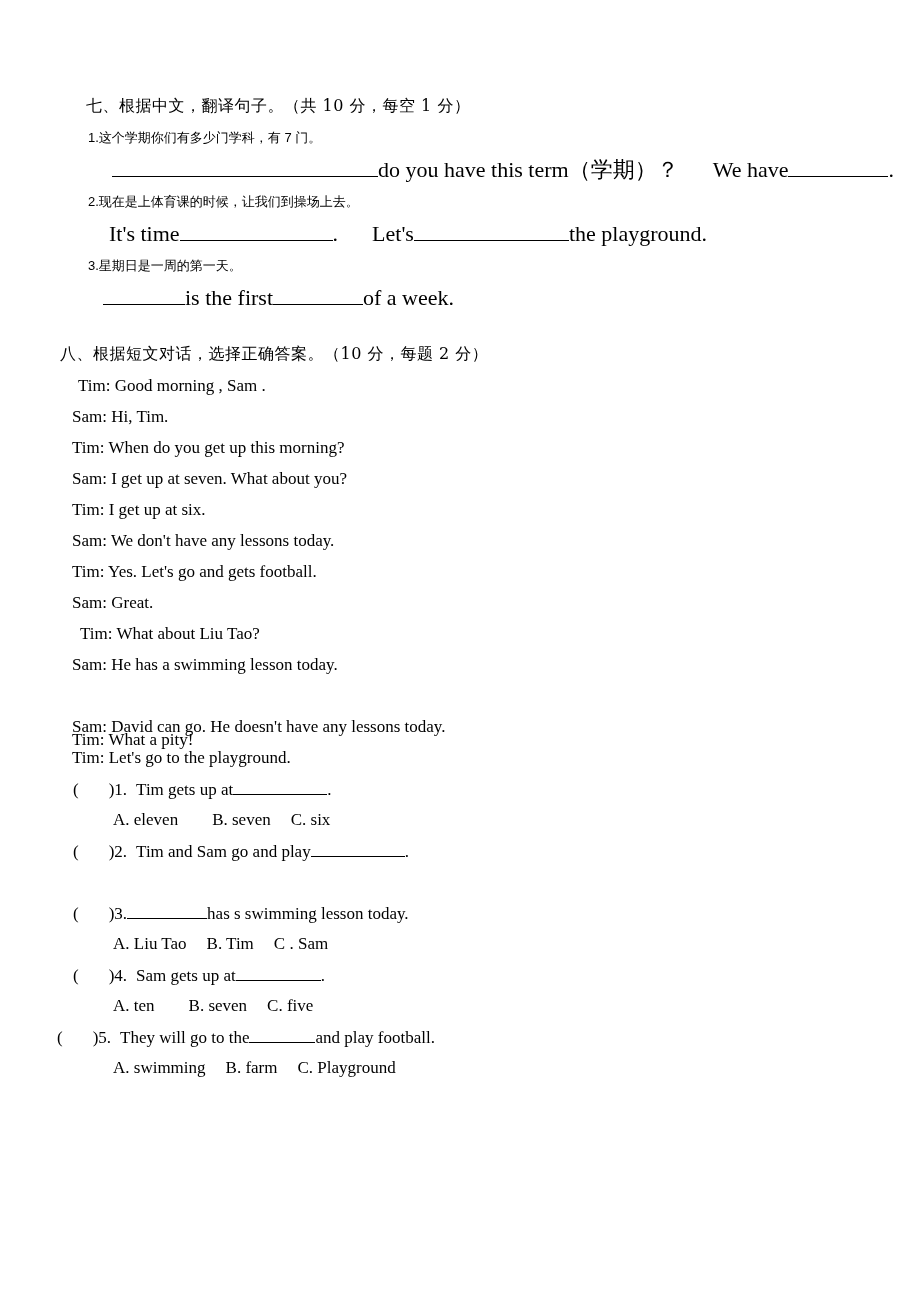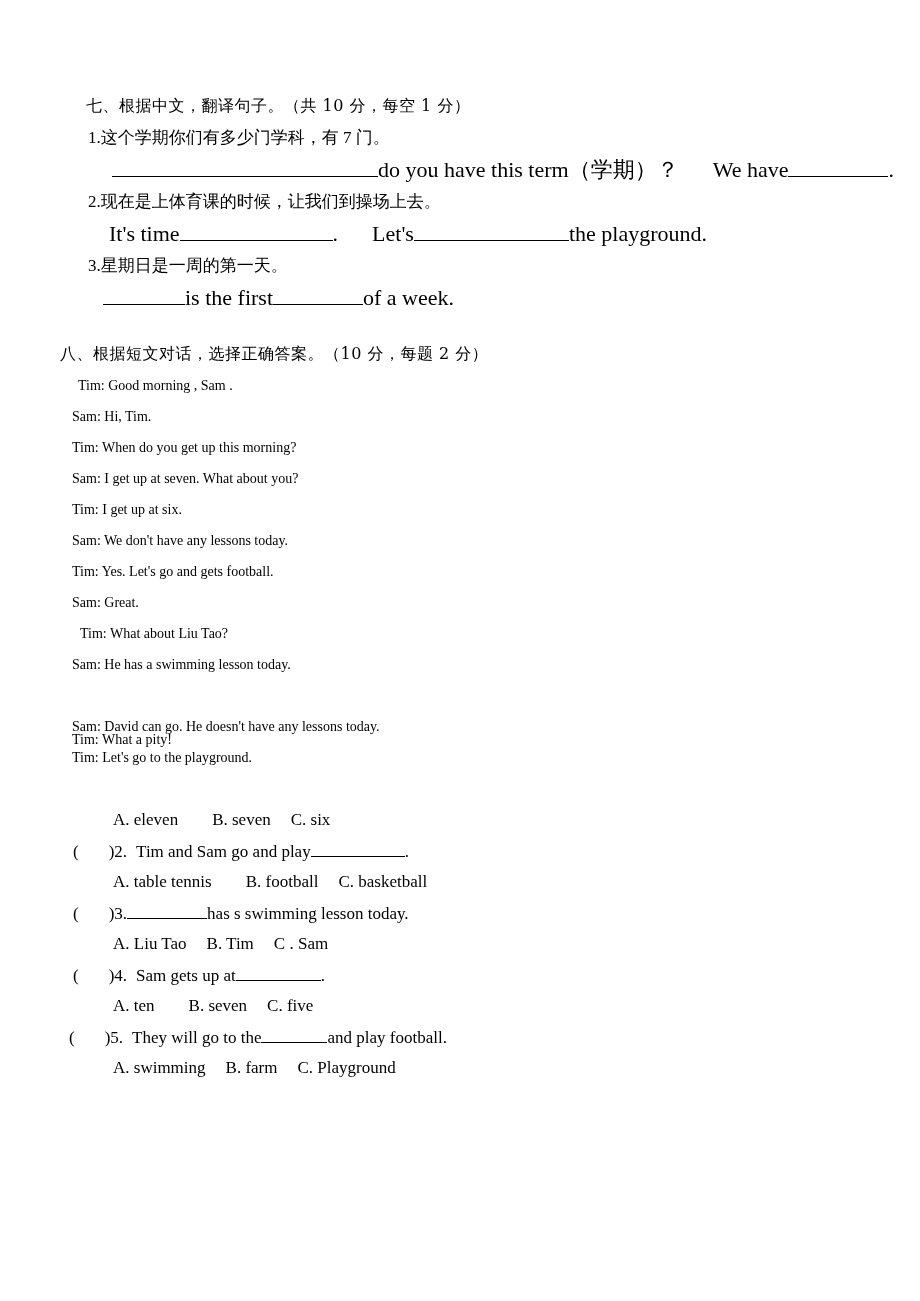--- a/index.html
+++ b/index.html
@@ -44,8 +44,8 @@
   }
   .cnline {
     position: absolute;
-    font-family: Liberation Serif, serif;
-    font-size: 17px;
+    font-family: Liberation Sans, sans-serif;
+    font-size: 13px;
     line-height: 20px;
     white-space: nowrap;
   }

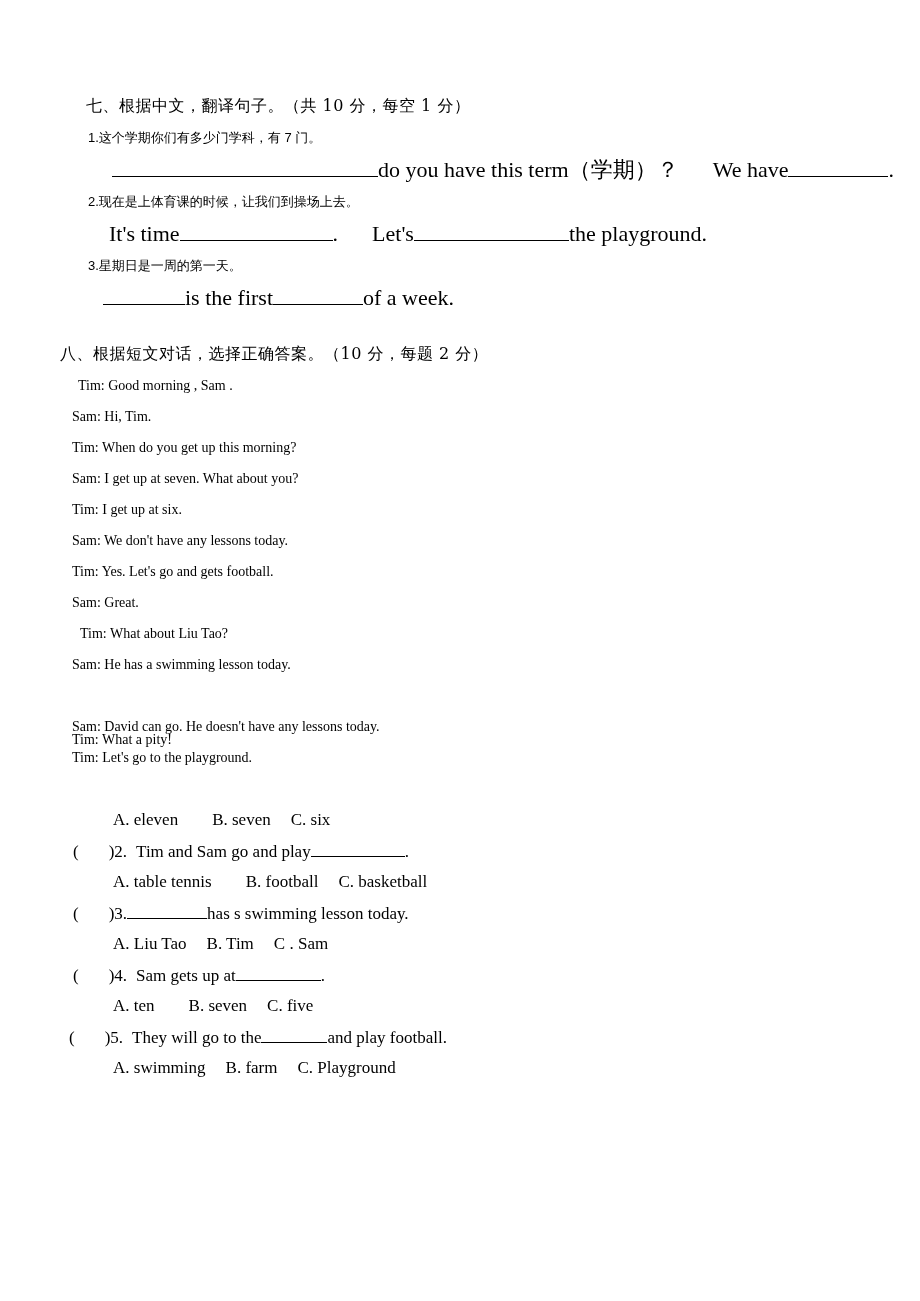--- a/index.html
+++ b/index.html
@@ -51,7 +51,7 @@
   }
   .dlg {
     position: absolute;
-    font-size: 14px;
+    font-size: 17px;
     line-height: 20px;
     white-space: nowrap;
   }

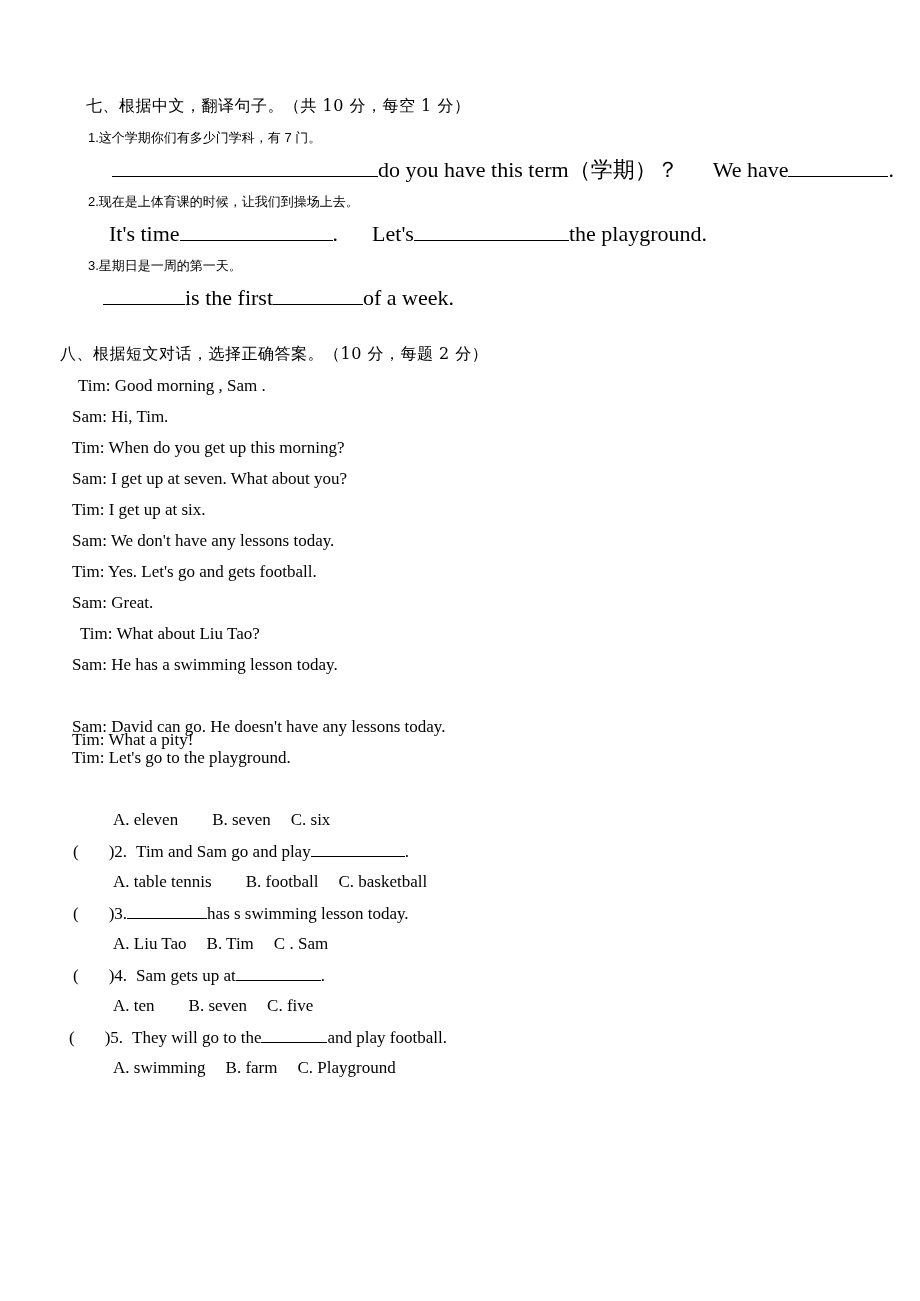--- a/index.html
+++ b/index.html
@@ -126,6 +126,9 @@
   <div class="dlg" style="left:72px; top:717px;">Sam: David can go. He doesn't have any lessons today.</div>
   <div class="dlg" style="left:72px; top:748px;">Tim: Let's go to the playground.</div>
 
+  <div class="qline" style="left:73px; top:779px;">
+    <span>(</span><span class="paren-box"></span><span>)</span><span>1.</span><span class="sp-sm"></span><span>Tim gets up at</span><span class="blank" style="width:94px;"></span><span>.</span>
+  </div>
   <div class="optline" style="left:113px; top:810px;">
     <span>A. eleven</span><span class="sp-lg"></span><span>B. seven</span><span class="sp-md"></span><span>C. six</span>
   </div>

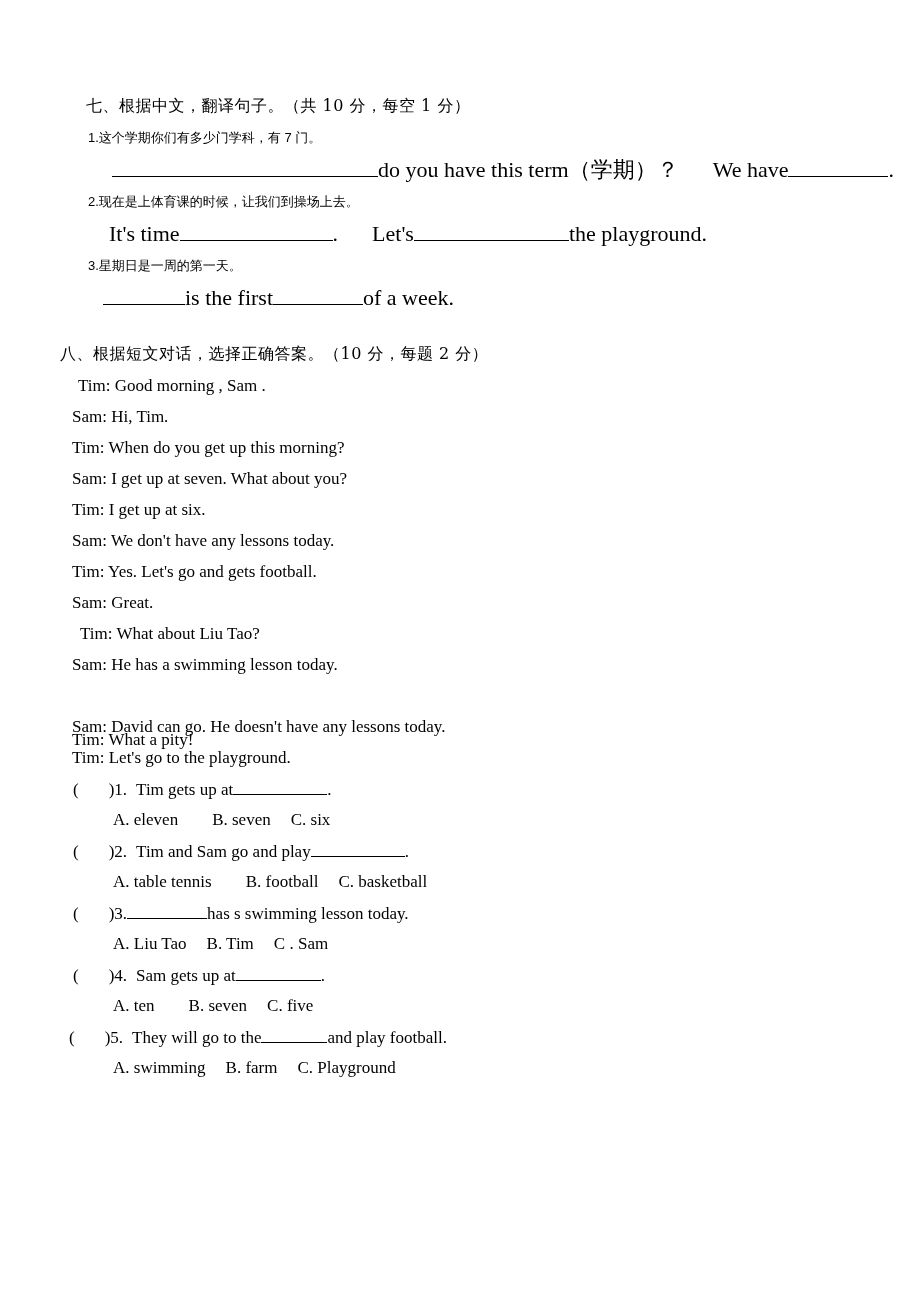--- a/index.html
+++ b/index.html
@@ -136,9 +136,6 @@
   <div class="qline" style="left:73px; top:841px;">
     <span>(</span><span class="paren-box"></span><span>)</span><span>2.</span><span class="sp-sm"></span><span>Tim and Sam go and play</span><span class="blank" style="width:94px;"></span><span>.</span>
   </div>
-  <div class="optline" style="left:113px; top:872px;">
-    <span>A. table tennis</span><span class="sp-lg"></span><span>B. football</span><span class="sp-md"></span><span>C. basketball</span>
-  </div>
 
   <div class="qline" style="left:73px; top:903px;">
     <span>(</span><span class="paren-box"></span><span>)</span><span>3.</span><span class="blank" style="width:80px;"></span><span>has s swimming lesson today.</span>

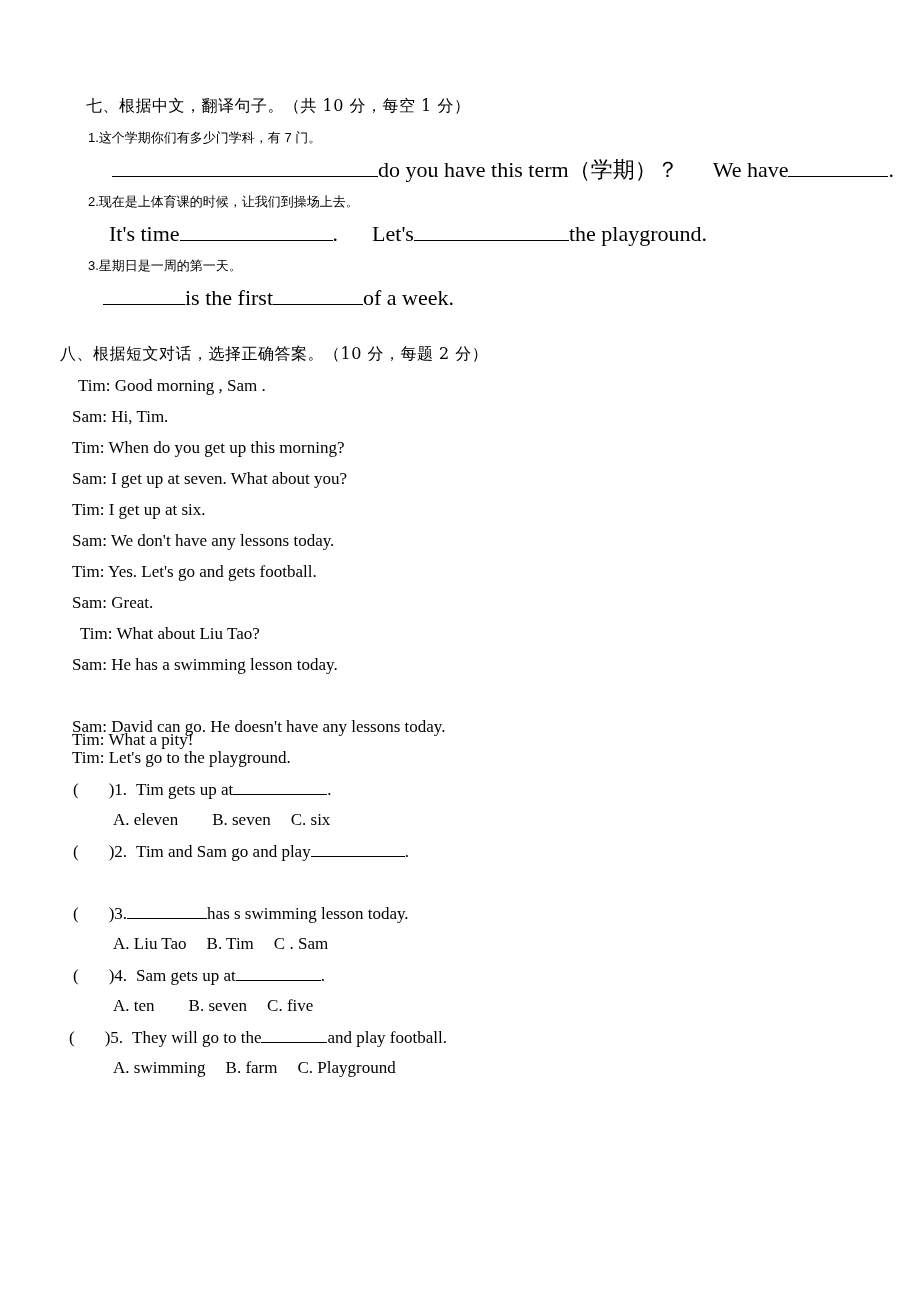--- a/index.html
+++ b/index.html
@@ -151,7 +151,7 @@
     <span>A. ten</span><span class="sp-lg"></span><span>B. seven</span><span class="sp-md"></span><span>C. five</span>
   </div>
 
-  <div class="qline" style="left:69px; top:1027px;">
+  <div class="qline" style="left:57px; top:1027px;">
     <span>(</span><span class="paren-box"></span><span>)</span><span>5.</span><span class="sp-sm"></span><span>They will go to the</span><span class="blank" style="width:66px;"></span><span>and play football.</span>
   </div>
   <div class="optline" style="left:113px; top:1058px;">

